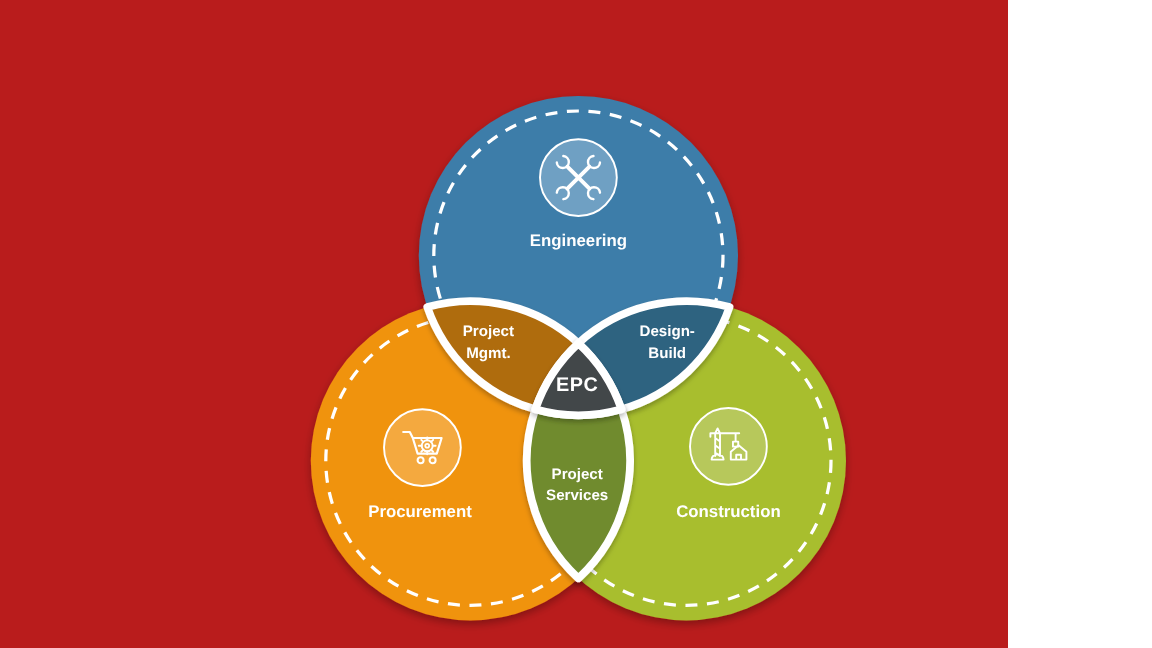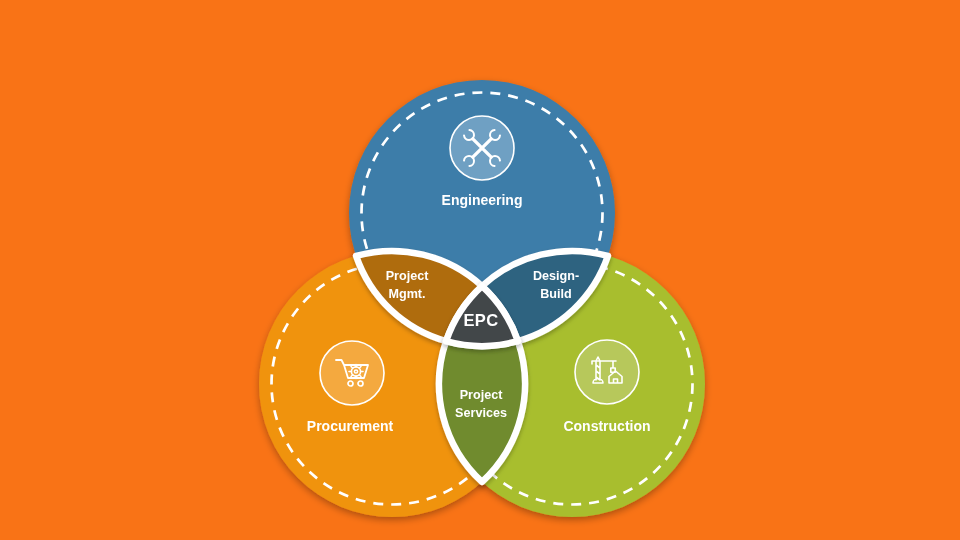--- a/index.html
+++ b/index.html
@@ -3,7 +3,7 @@
 <meta charset="utf-8">
 <style>
   html,body{margin:0;padding:0;background:#ffffff;}
-  .stage{position:relative;width:960px;height:540px;background:#f97316;overflow:hidden;}
+  .stage{position:relative;width:840px;height:540px;background:#b91c1c;overflow:hidden;}
   svg{display:block;}
   .lbl{font-family:"Liberation Sans",sans-serif;font-weight:700;fill:#ffffff;text-anchor:middle;}
   .lbl-main{font-size:14px;}

